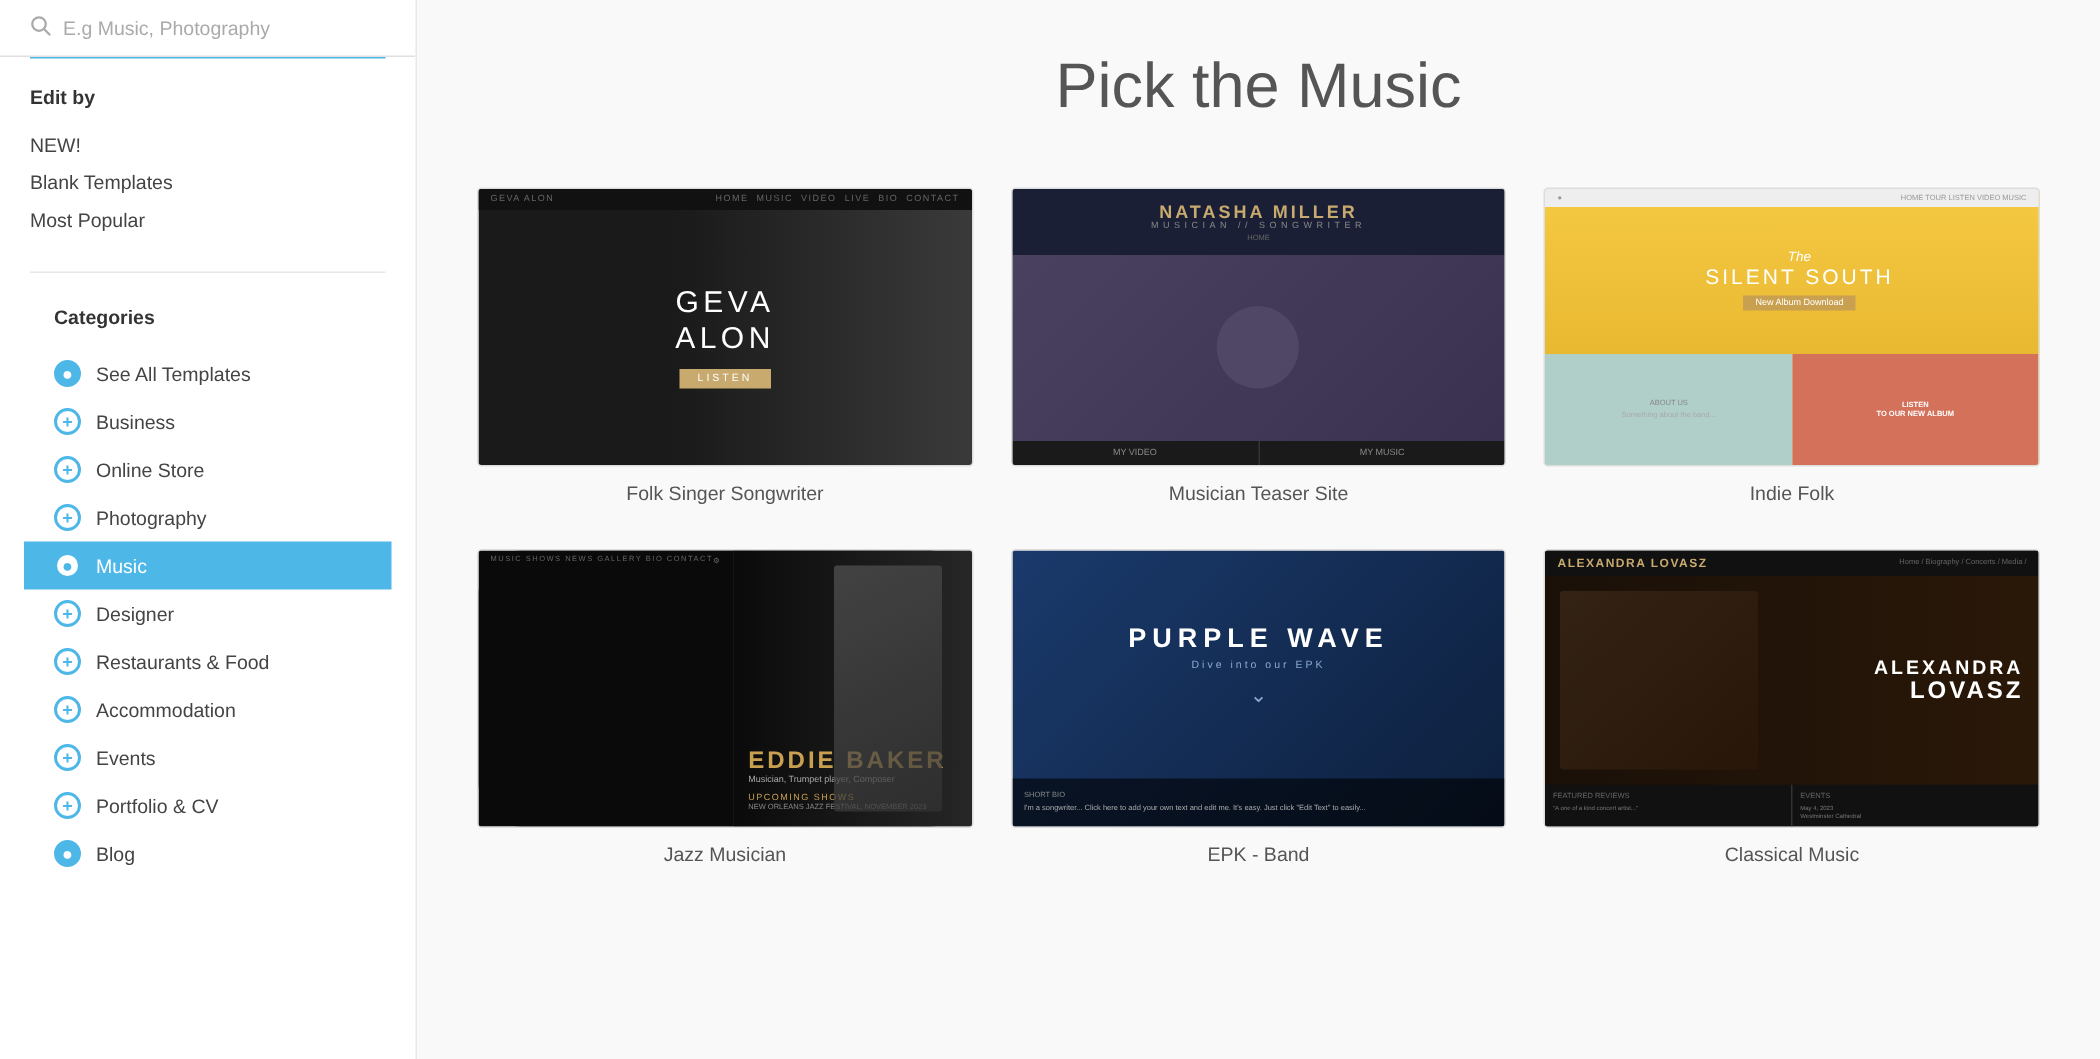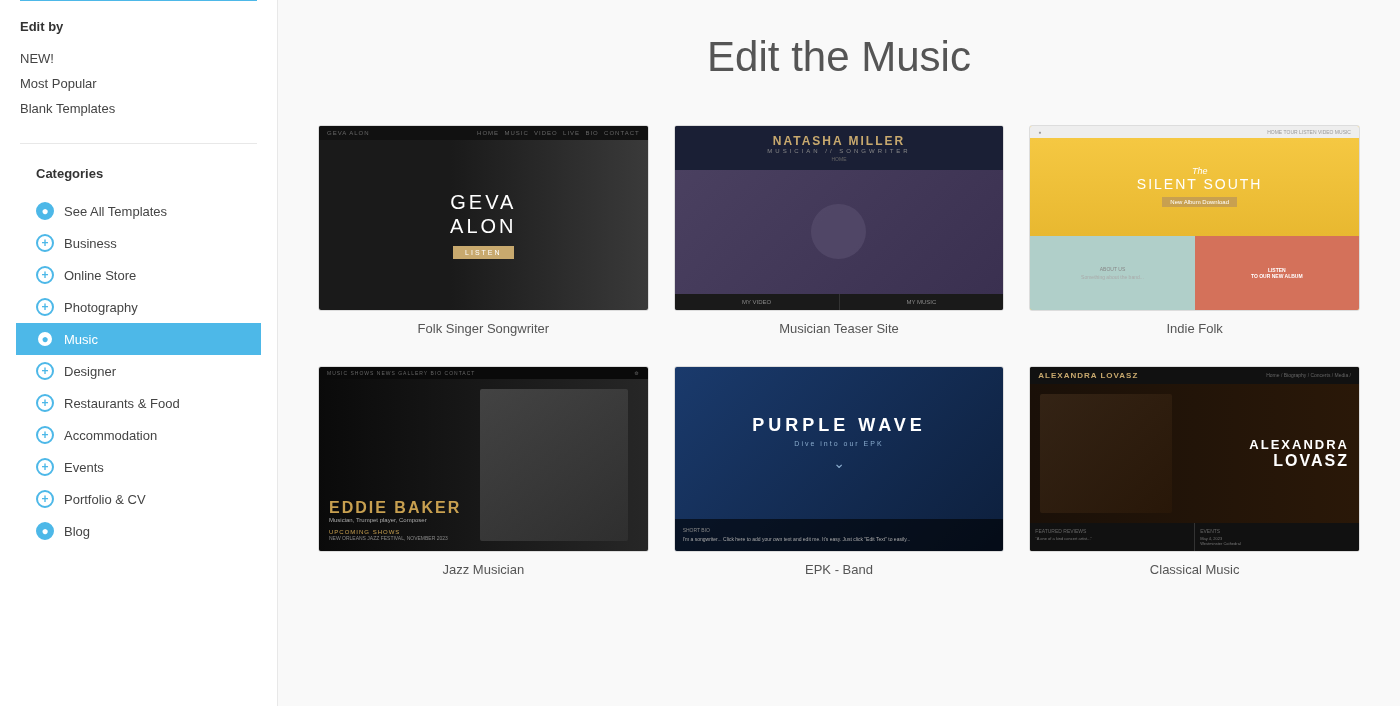--- a/index.html
+++ b/index.html
@@ -162,6 +162,15 @@
 <body>
 
 <aside class="sidebar">
+  <div class="search-container">
+    <span class="search-icon-wrap">
+      <svg width="14" height="14" viewBox="0 0 14 14" fill="none">
+        <circle cx="6" cy="6" r="4.5" stroke="#aaa" stroke-width="1.5"></circle>
+        <line x1="9.5" y1="9.5" x2="13" y2="13" stroke="#aaa" stroke-width="1.5" stroke-linecap="round"></line>
+      </svg>
+    </span>
+    <input class="search-input" type="text" placeholder="E.g Music, Photography" style="">
+  </div>
   <div class="search-underline"></div>
 
   <div class="view-by-section">

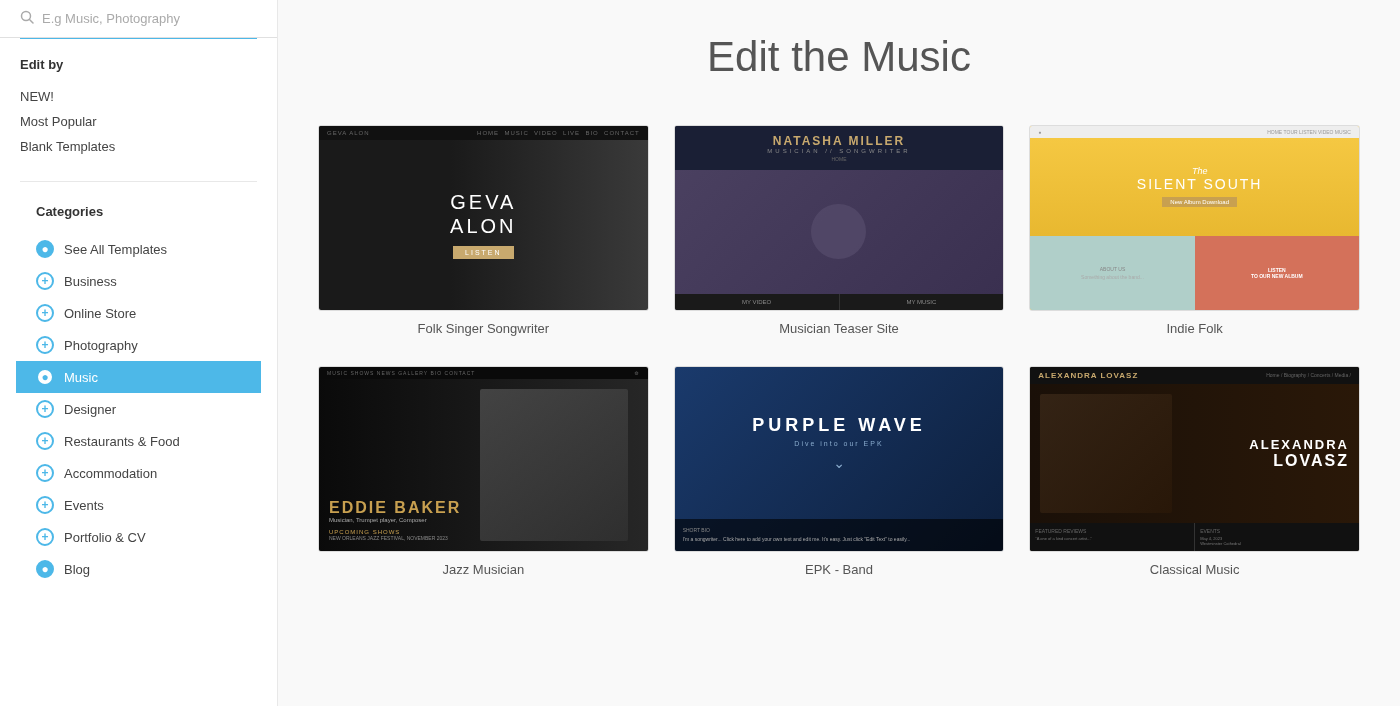--- a/index.html
+++ b/index.html
@@ -234,7 +234,7 @@
 
 <main class="main-content">
   <h1 class="main-title">
-    <span>Edit the Music</span><br>
+    <span>Pick the Music</span><br>
   </h1>
 
   <div class="templates-grid">

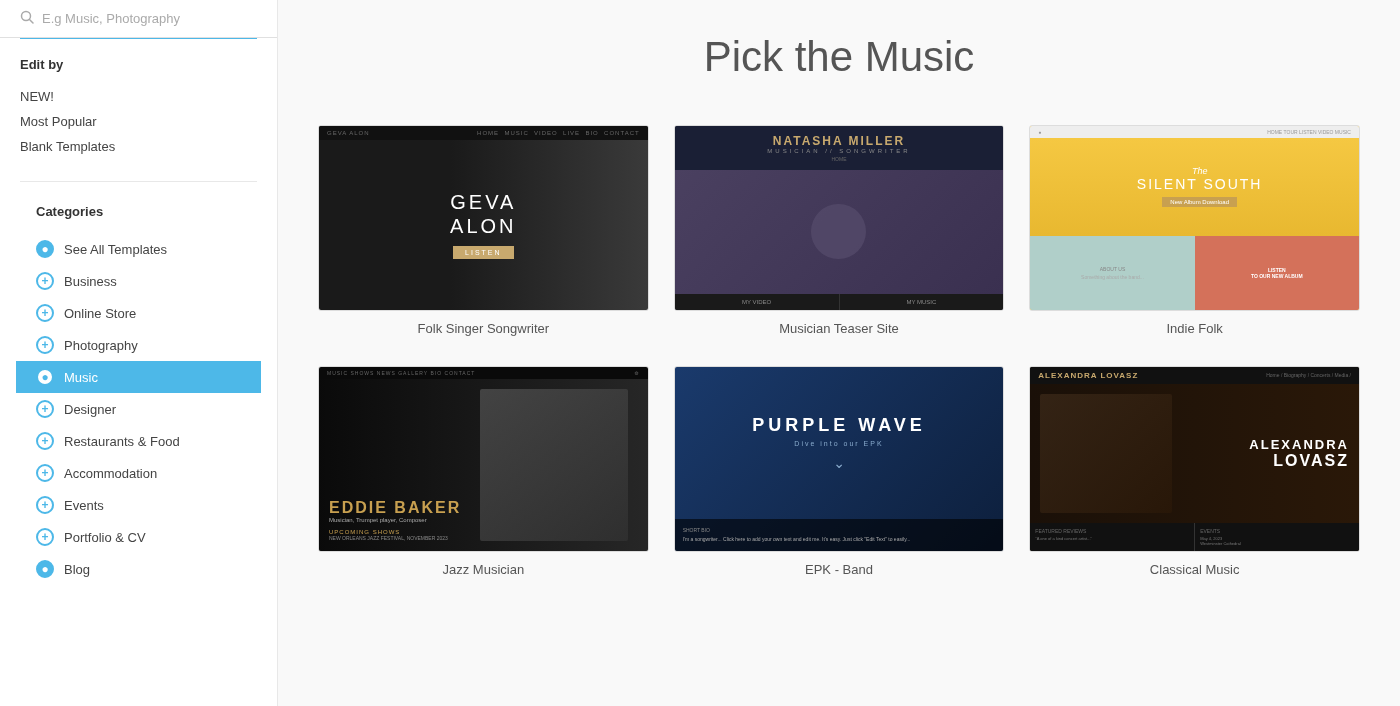--- a/index.html
+++ b/index.html
@@ -176,8 +176,8 @@
   <div class="view-by-section">
     <div class="view-by-title">Edit by</div>
     <div class="view-by-item">NEW!</div>
+    <div class="view-by-item">Blank Templates</div>
     <div class="view-by-item">Most Popular</div>
-    <div class="view-by-item">Blank Templates</div>
   </div>
 
   <div class="divider"></div>

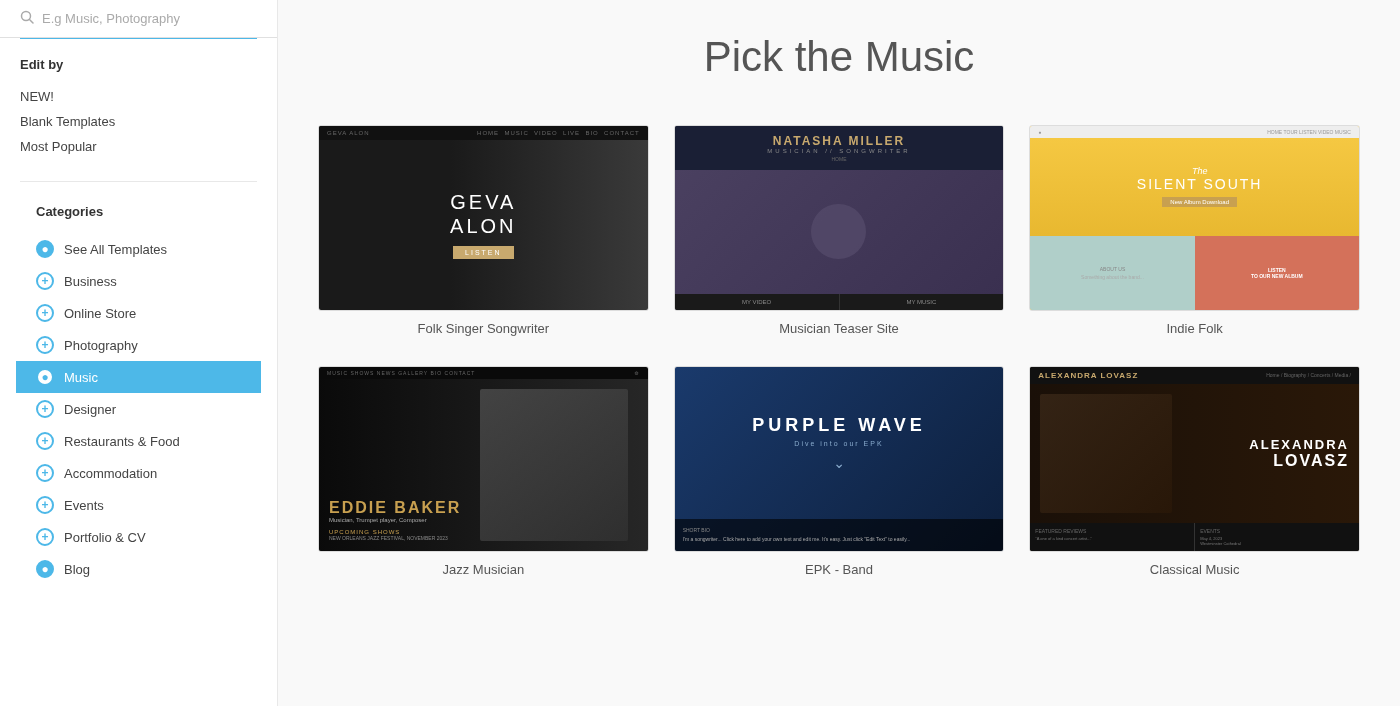--- a/index.html
+++ b/index.html
@@ -303,7 +303,7 @@
 
     <div class="template-card">
       <div class="template-thumb">
-        <div style="flex:1; background:#111; display:flex; flex-direction:column;border-radius:28px;">
+        <div style="flex:1; background:#111; display:flex; flex-direction:row;border-radius:28px;">
           <div style="background:#0a0a0a; padding:3px 8px; display:flex; justify-content:space-between; font-size:5px; color:#666; letter-spacing:1px;">
             <span>MUSIC&nbsp;SHOWS&nbsp;NEWS&nbsp;GALLERY&nbsp;BIO&nbsp;CONTACT</span>
               <span>⚙</span>

